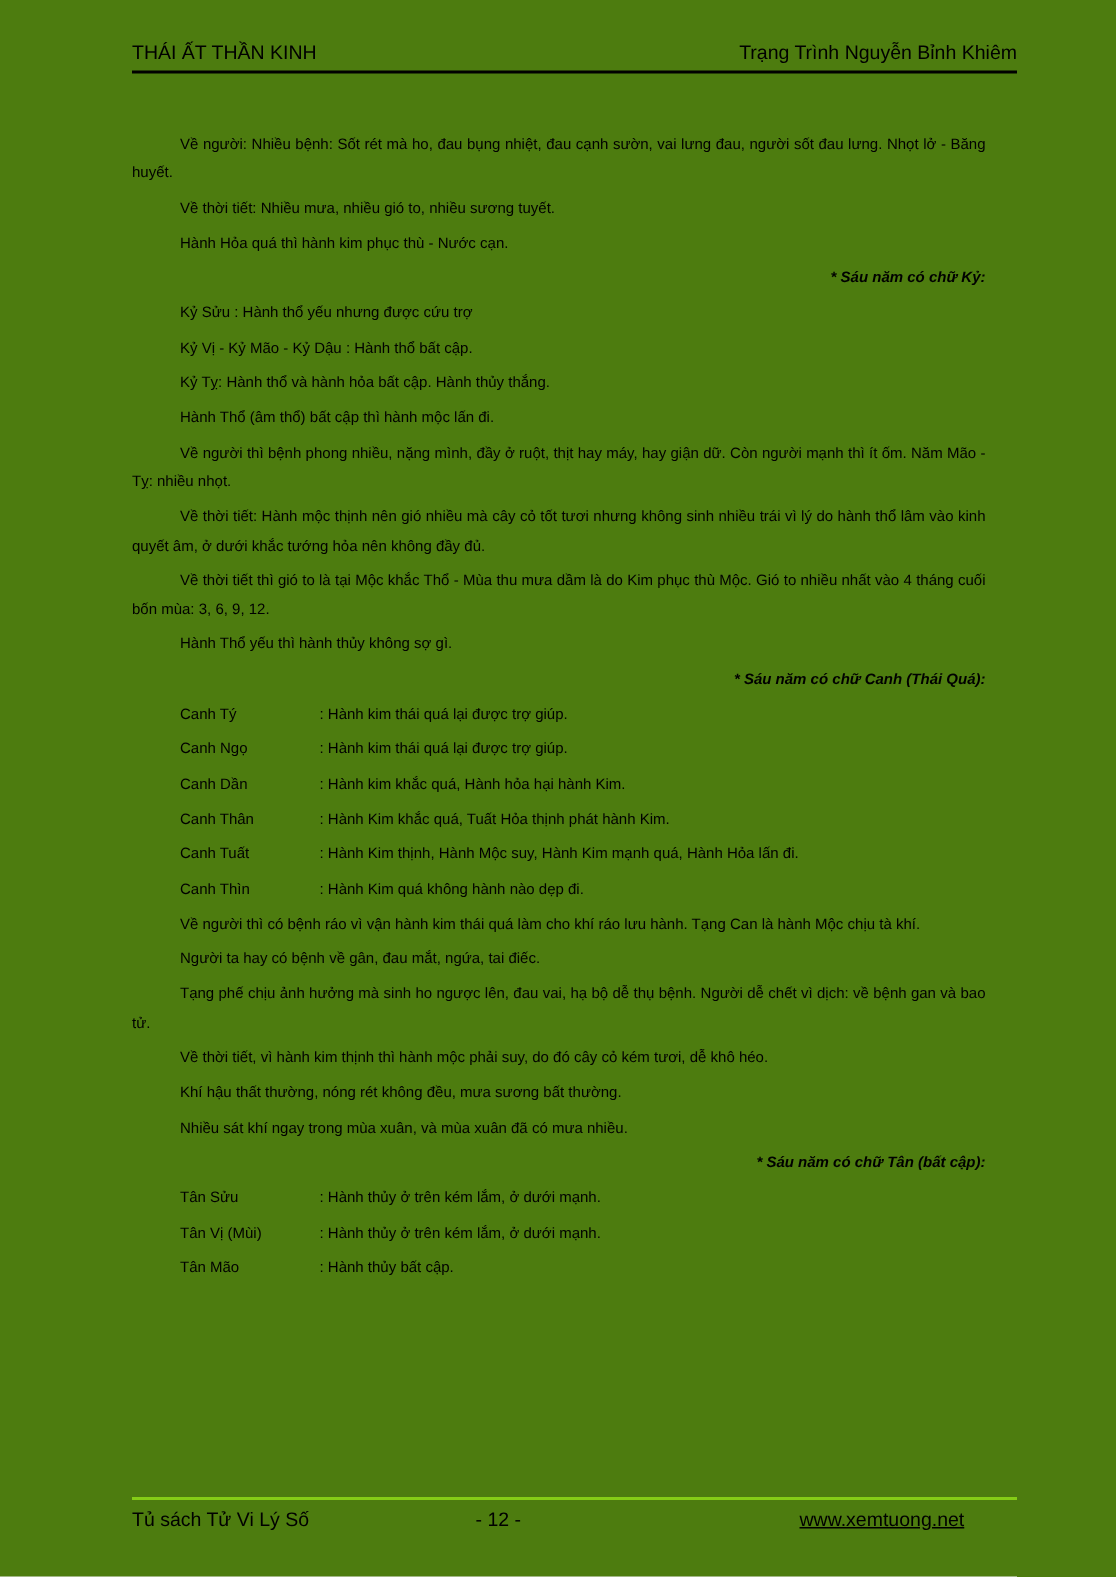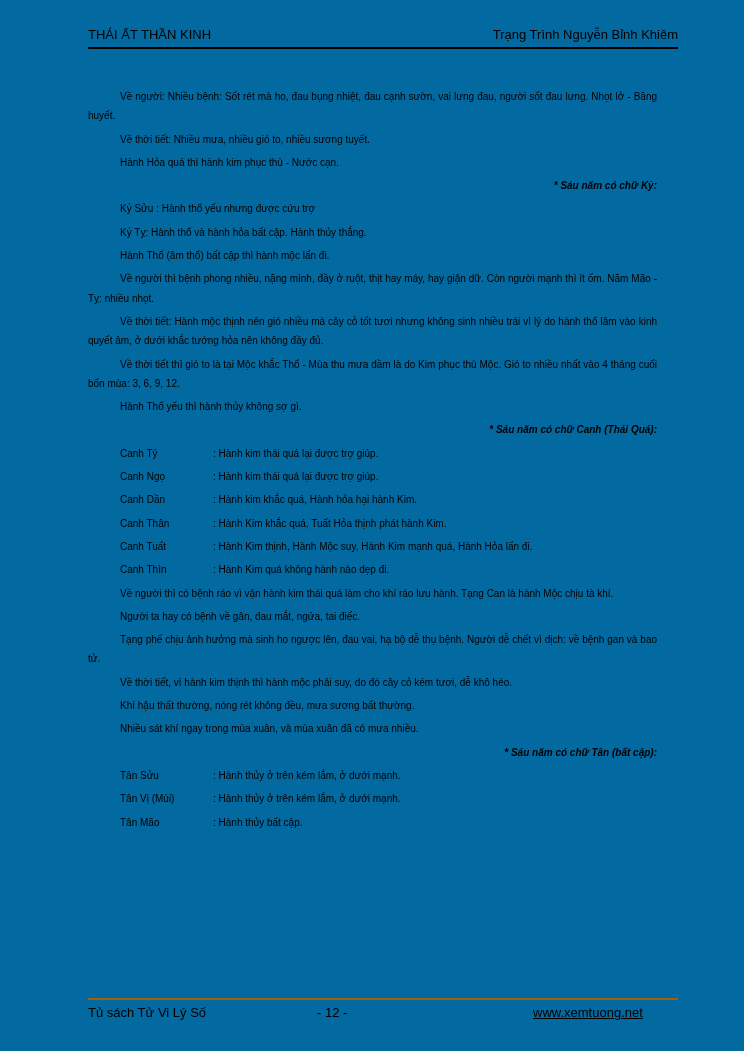--- a/index.html
+++ b/index.html
@@ -4,7 +4,7 @@
 <style>
   html,body{margin:0;padding:0;background:#e8e8e8;}
   .page{
-    position:relative;width:744px;height:1051px;background:#0369a1;color:#000;
+    position:relative;width:744px;height:1051px;background:#4d7c0f;color:#000;
     font-family:"Liberation Sans","DejaVu Sans",sans-serif;overflow:hidden;margin:0 auto;
   }
   .header{

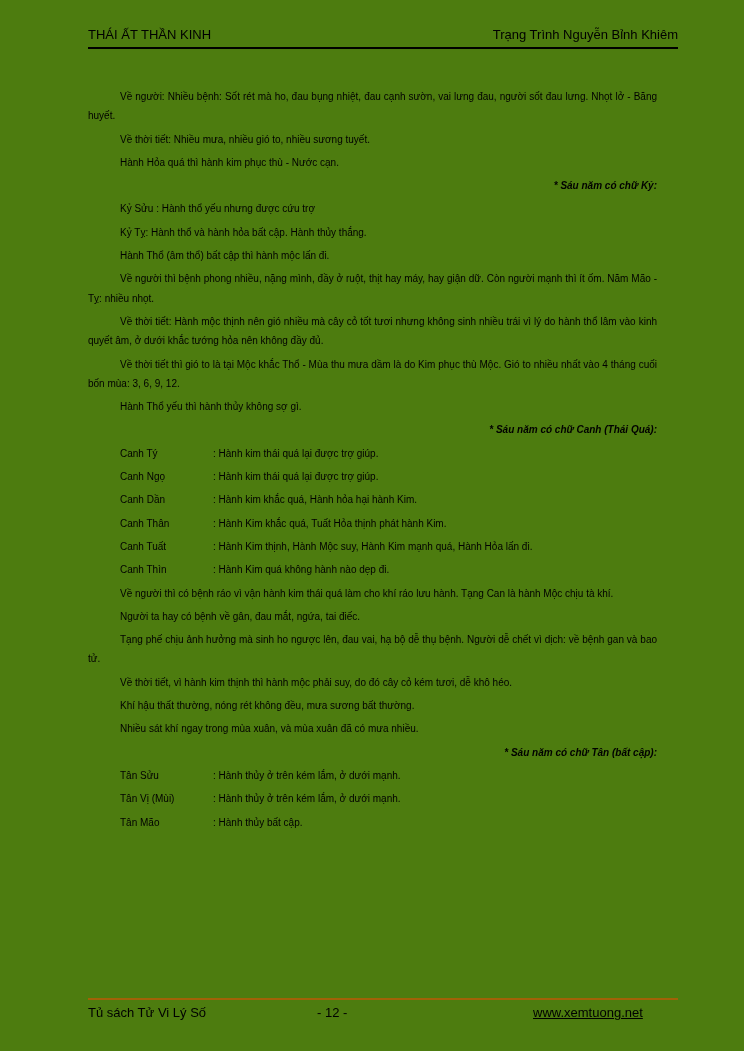--- a/index.html
+++ b/index.html
@@ -44,6 +44,7 @@
       <p class="para">Hành Hỏa quá thì hành kim phục thù - Nước cạn.</p>
       <p class="heading">* Sáu năm có chữ Kỷ:</p>
       <p class="para">Kỷ Sửu : Hành thổ yếu nhưng được cứu trợ</p>
+      <p class="para">Kỷ Vị - Kỷ Mão - Kỷ Dậu : Hành thổ bất cập.</p>
       <p class="para">Kỷ Tỵ: Hành thổ và hành hỏa bất cập. Hành thủy thắng.</p>
       <p class="para">Hành Thổ (âm thổ) bất cập thì hành mộc lấn đi.</p>
       <p class="para">Về người thì bệnh phong nhiều, nặng mình, đầy ở ruột, thịt hay máy, hay giận dữ. Còn người mạnh thì ít ốm. Năm Mão - Tỵ: nhiều nhọt.</p>

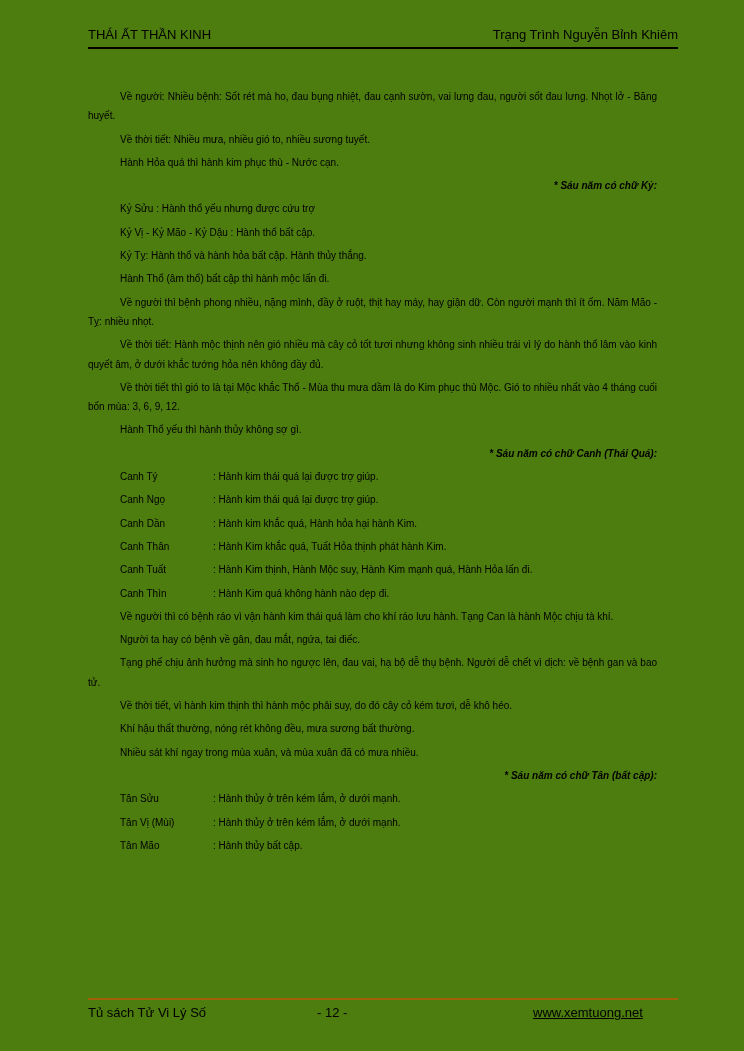--- a/index.html
+++ b/index.html
@@ -22,7 +22,7 @@
   .term-label{display:inline-block;width:93px;text-indent:0;}
   .footer{
     position:absolute;left:88px;top:998px;width:590px;height:30px;
-    border-top:2px solid #a16207;font-size:13px;line-height:16px;text-decoration:underline;
+    border-top:2px solid #84cc16;font-size:13px;line-height:16px;text-decoration:underline;
   }
   .footer-left{position:absolute;left:0;top:5px;}
   .footer-center{position:absolute;left:229px;top:5px;}

